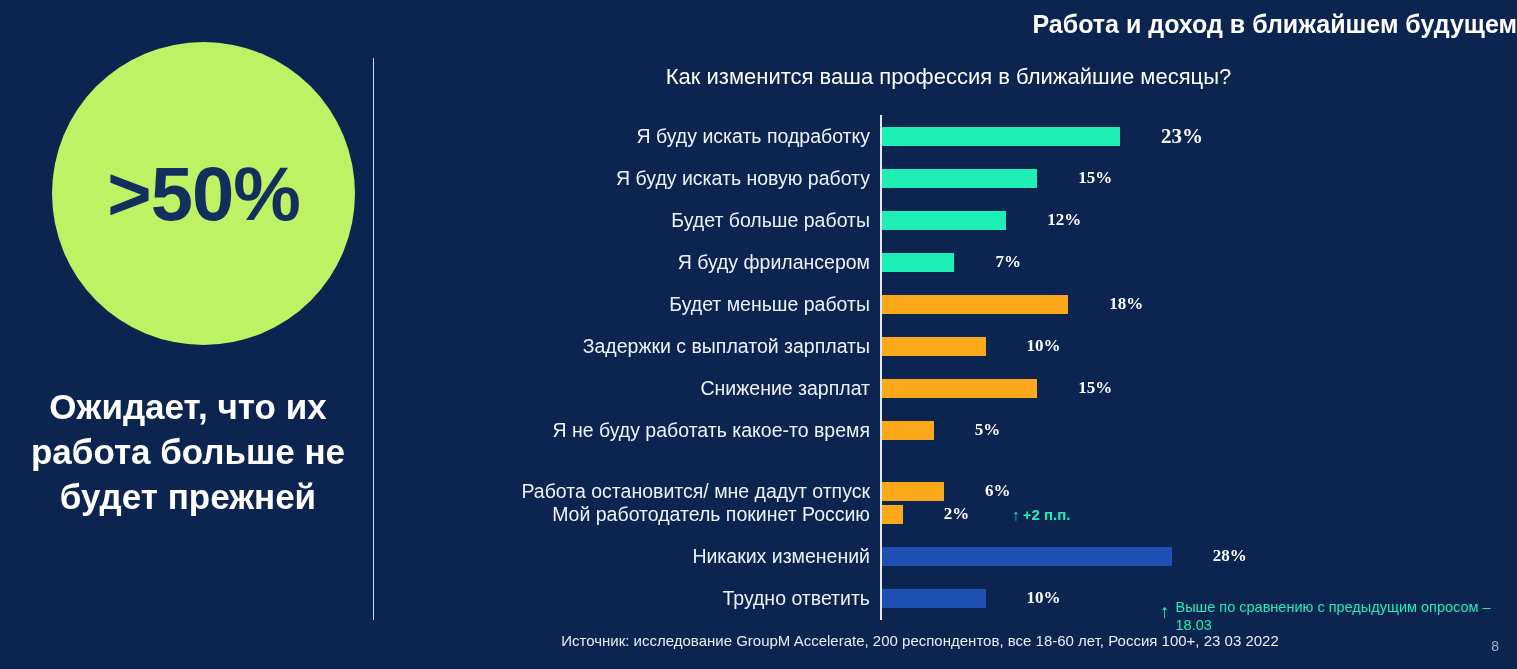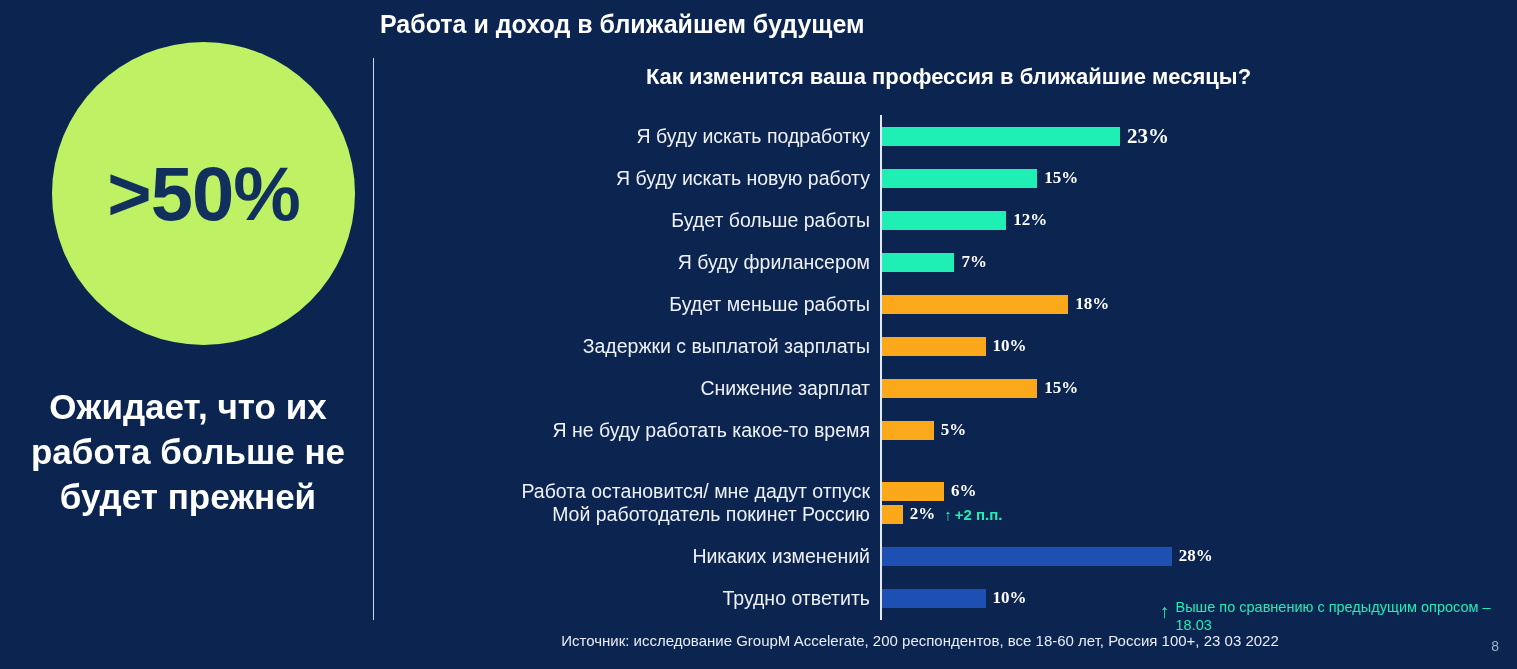--- a/index.html
+++ b/index.html
@@ -67,7 +67,7 @@
     position: absolute;
     left: 380px; top: 10px;
     width: 1137px;
-    text-align: left;
+    text-align: right;
     font-size: 25px;
     font-weight: bold;
     color: #ffffff;

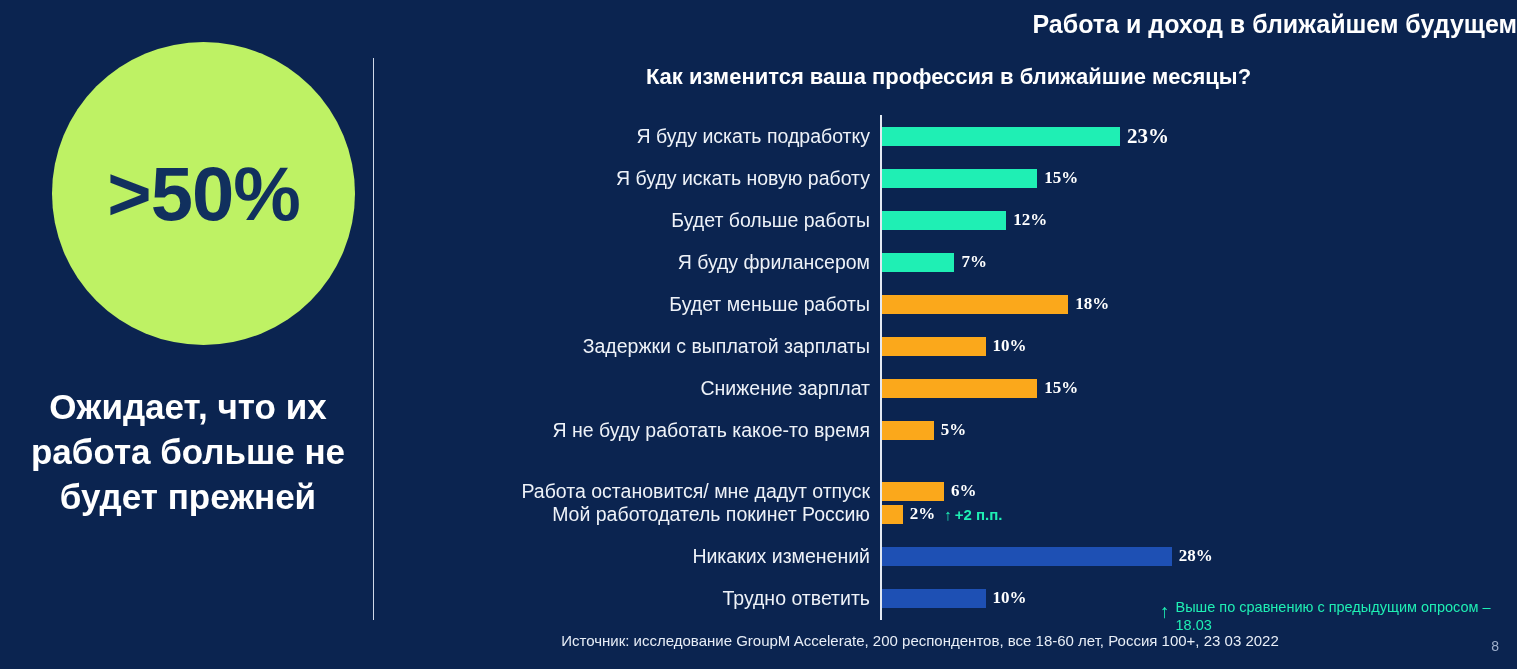--- a/index.html
+++ b/index.html
@@ -78,7 +78,7 @@
     width: 1137px;
     text-align: center;
     font-size: 22px;
-    font-weight: bold;
+    font-weight: normal;
     color: #ffffff;
   }
 

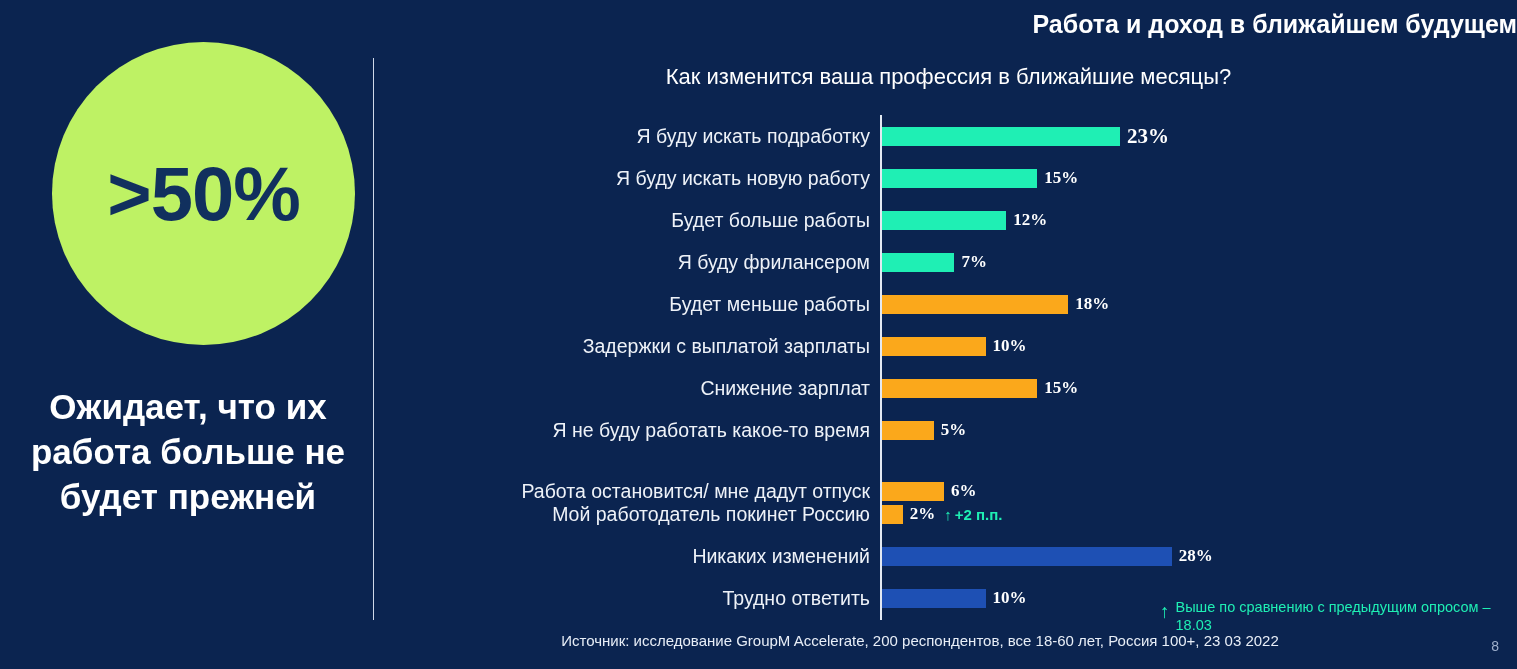--- a/index.html
+++ b/index.html
@@ -119,6 +119,7 @@
     height: 42px;
     display: flex;
     align-items: center;
+    gap: 34px;
   }
   .bar {
     height: 19px;

